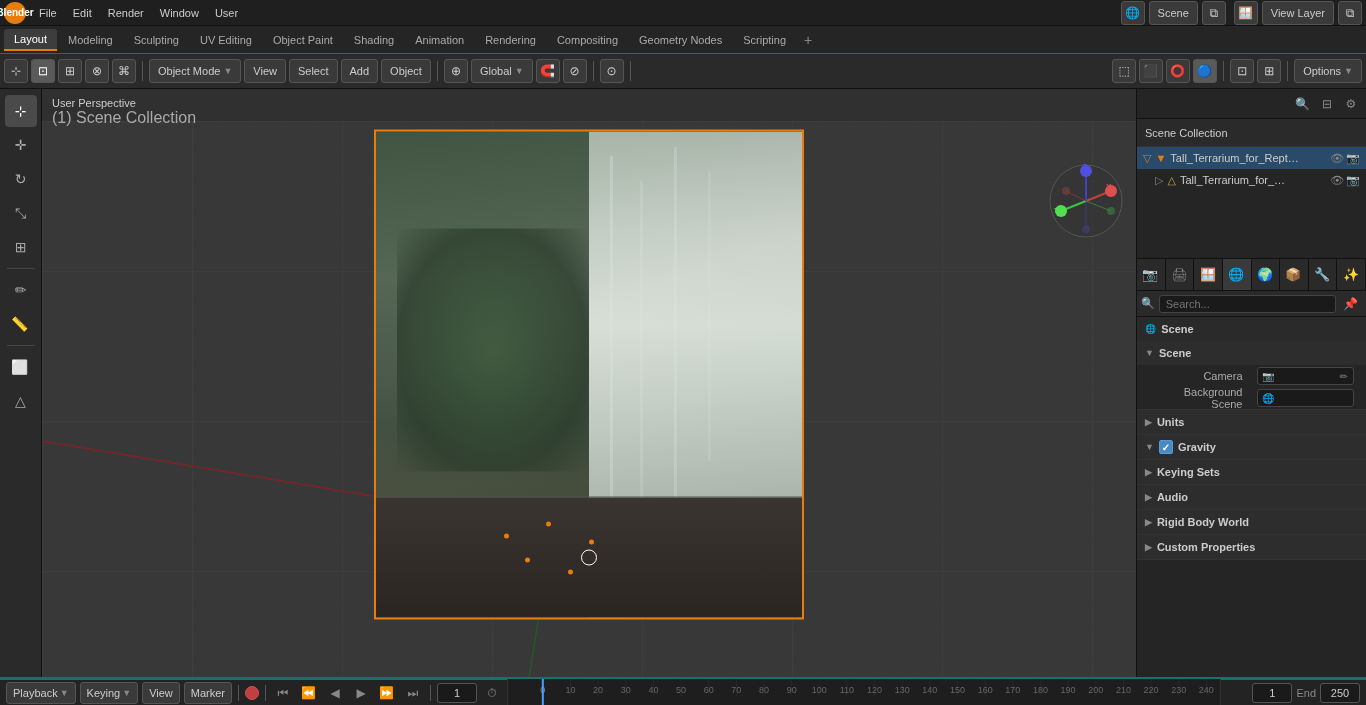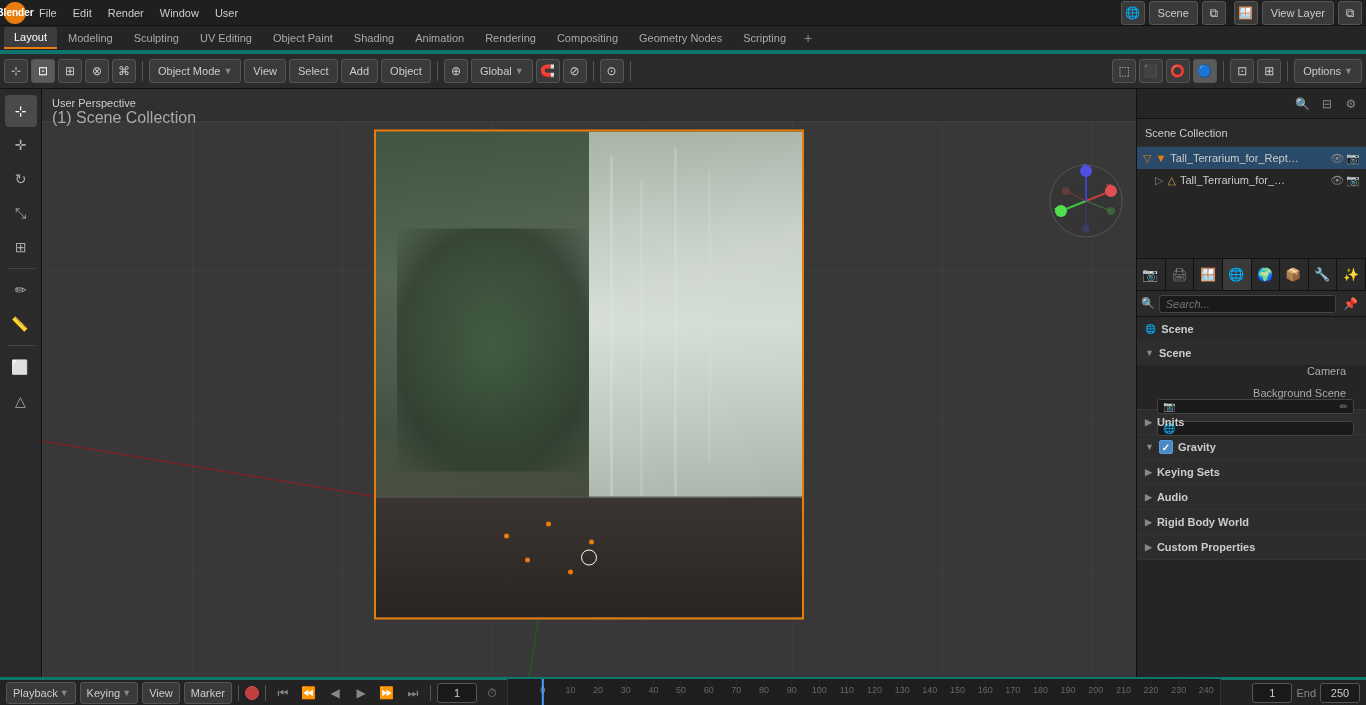--- a/index.html
+++ b/index.html
@@ -52,7 +52,7 @@
       background: #252525;
       display: flex;
       align-items: center;
-      border-bottom: 4px solid #0f766e;
+      border-bottom: 1px solid #0f766e;
       padding: 0 4px;
       gap: 1px;
     }

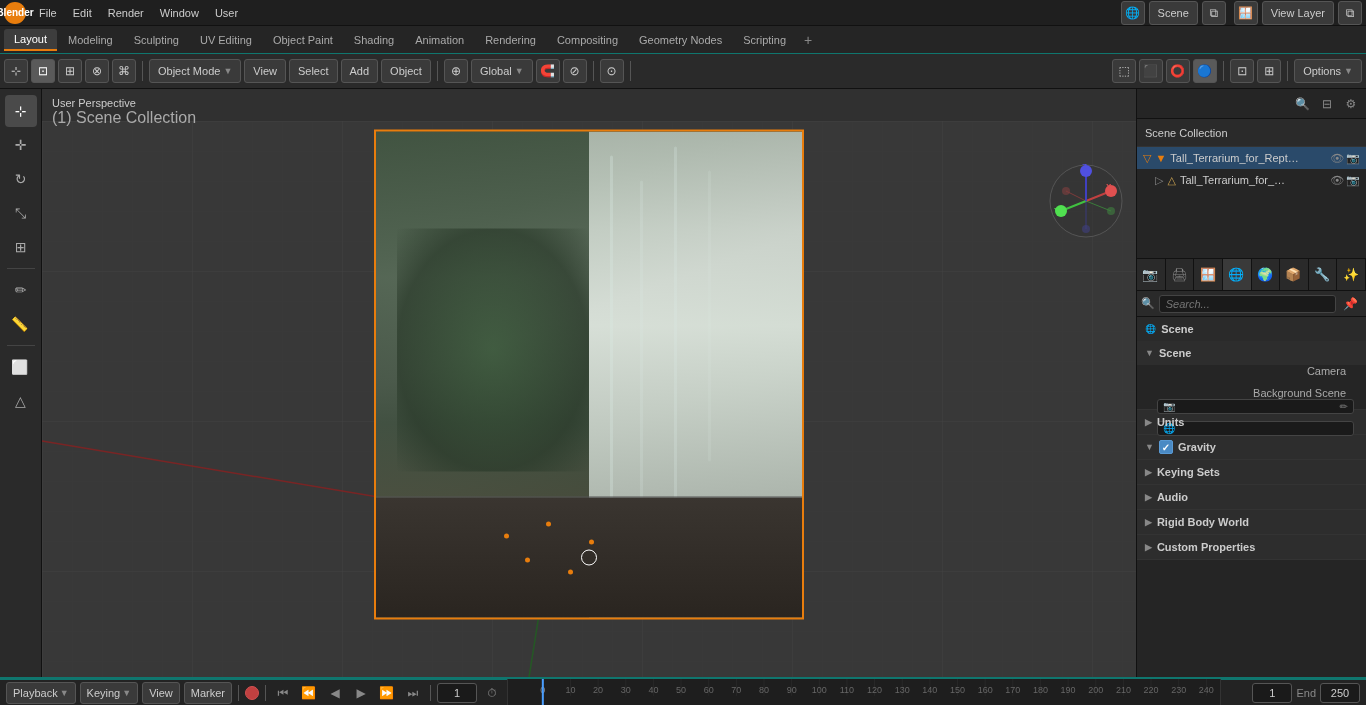--- a/index.html
+++ b/index.html
@@ -781,7 +781,7 @@
 
     <div id="props-search">
       <span style="color:#888;">🔍</span>
-      <input type="text" placeholder="Search..." style="flex: 1 1 0%; background: rgb(26, 26, 26); border: 1px solid rgb(68, 68, 68); color: rgb(204, 204, 204); font-size: 11px; padding: 2px 6px; border-radius: 3px; outline: none; font-style: italic;">
+      <input type="text" placeholder="Search..." style="flex: 1 1 0%; background: rgb(26, 26, 26); border: 1px solid rgb(68, 68, 68); color: rgb(204, 204, 204); font-size: 11px; padding: 2px 6px; border-radius: 3px; outline: none;">
       <div style="display:flex;align-items:center;gap:2px;">
         <div class="ri-btn">📌</div>
       </div>

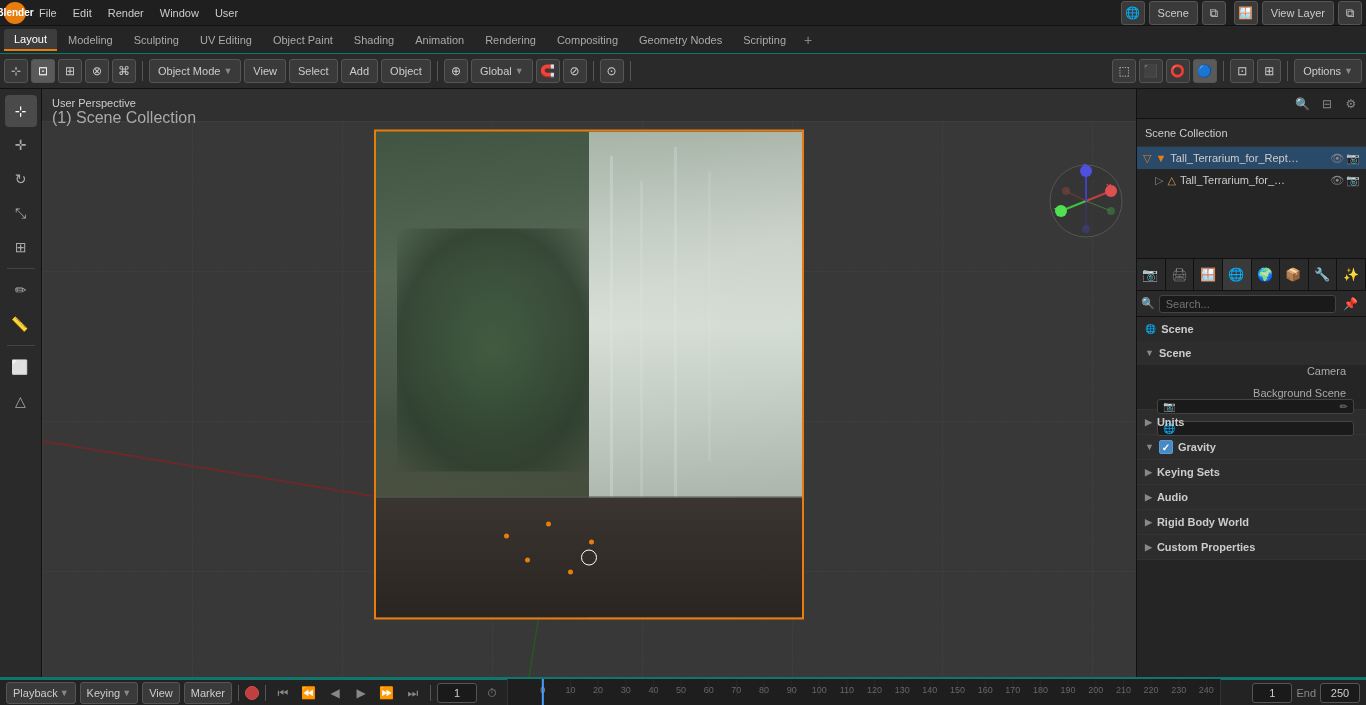--- a/index.html
+++ b/index.html
@@ -375,11 +375,11 @@
     .prop-chevron { font-size: 9px; color: #888; }
     .prop-row {
       display: flex;
+      align-items: center;
       height: 22px;
       padding: 0 12px 0 20px;
-      gap: 22px;
-      font-size: 11px;
-      flex-direction: column;
+      gap: 6px;
+      font-size: 11px;
     }
     .prop-label {
       color: #aaa;

